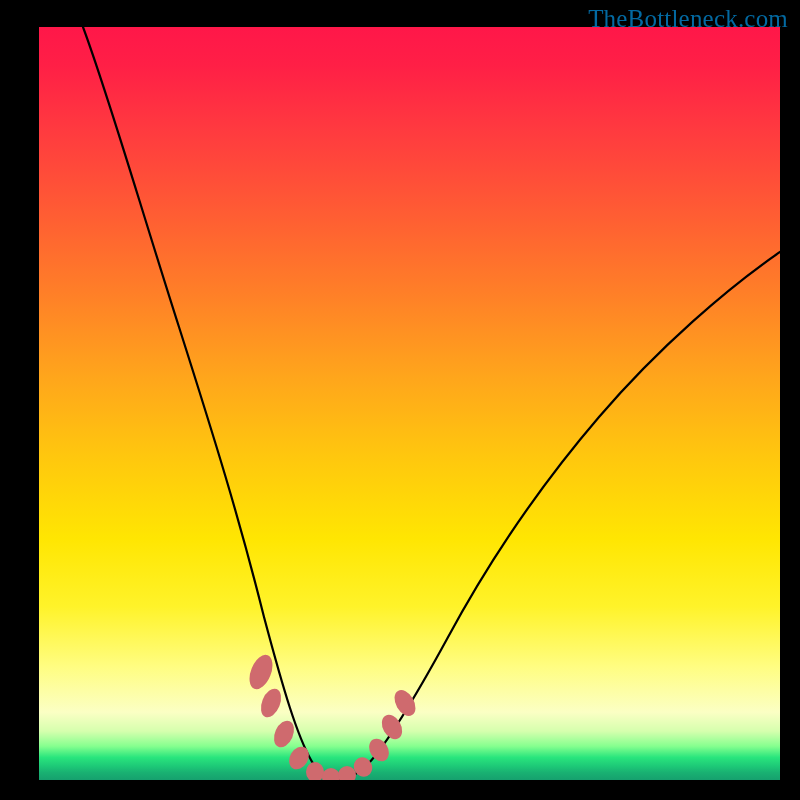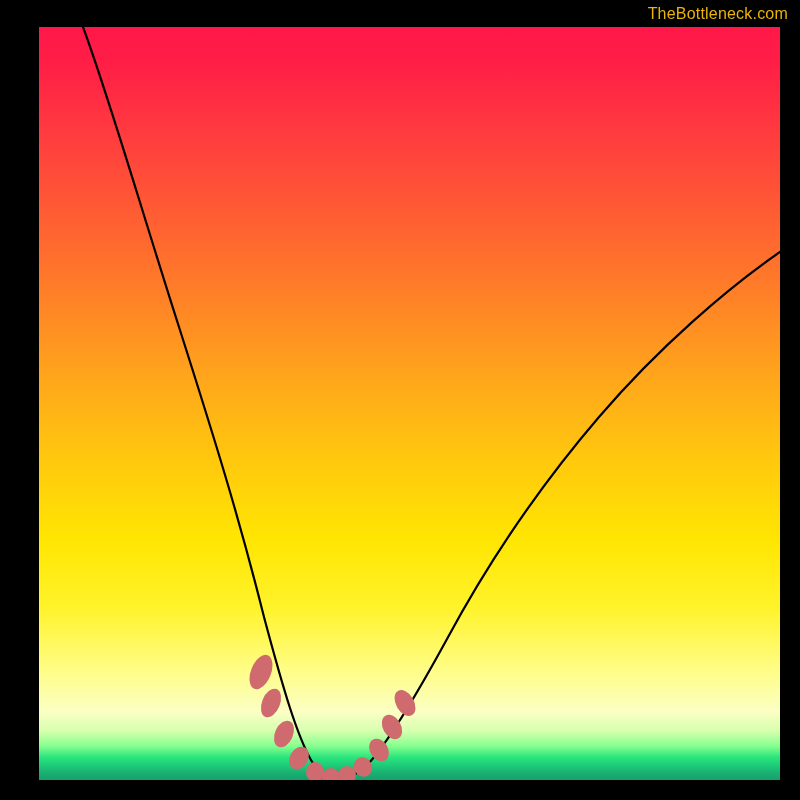--- a/index.html
+++ b/index.html
@@ -50,9 +50,9 @@
     position: absolute;
     top: 5px;
     right: 12px;
-    font-family: Liberation Sans, sans-serif;
-    font-size: 16px;
-    color: #eab308;
+    font-family: Liberation Serif, serif;
+    font-size: 25px;
+    color: #0369a1;
     letter-spacing: 0.2px;
     user-select: none;
   }

